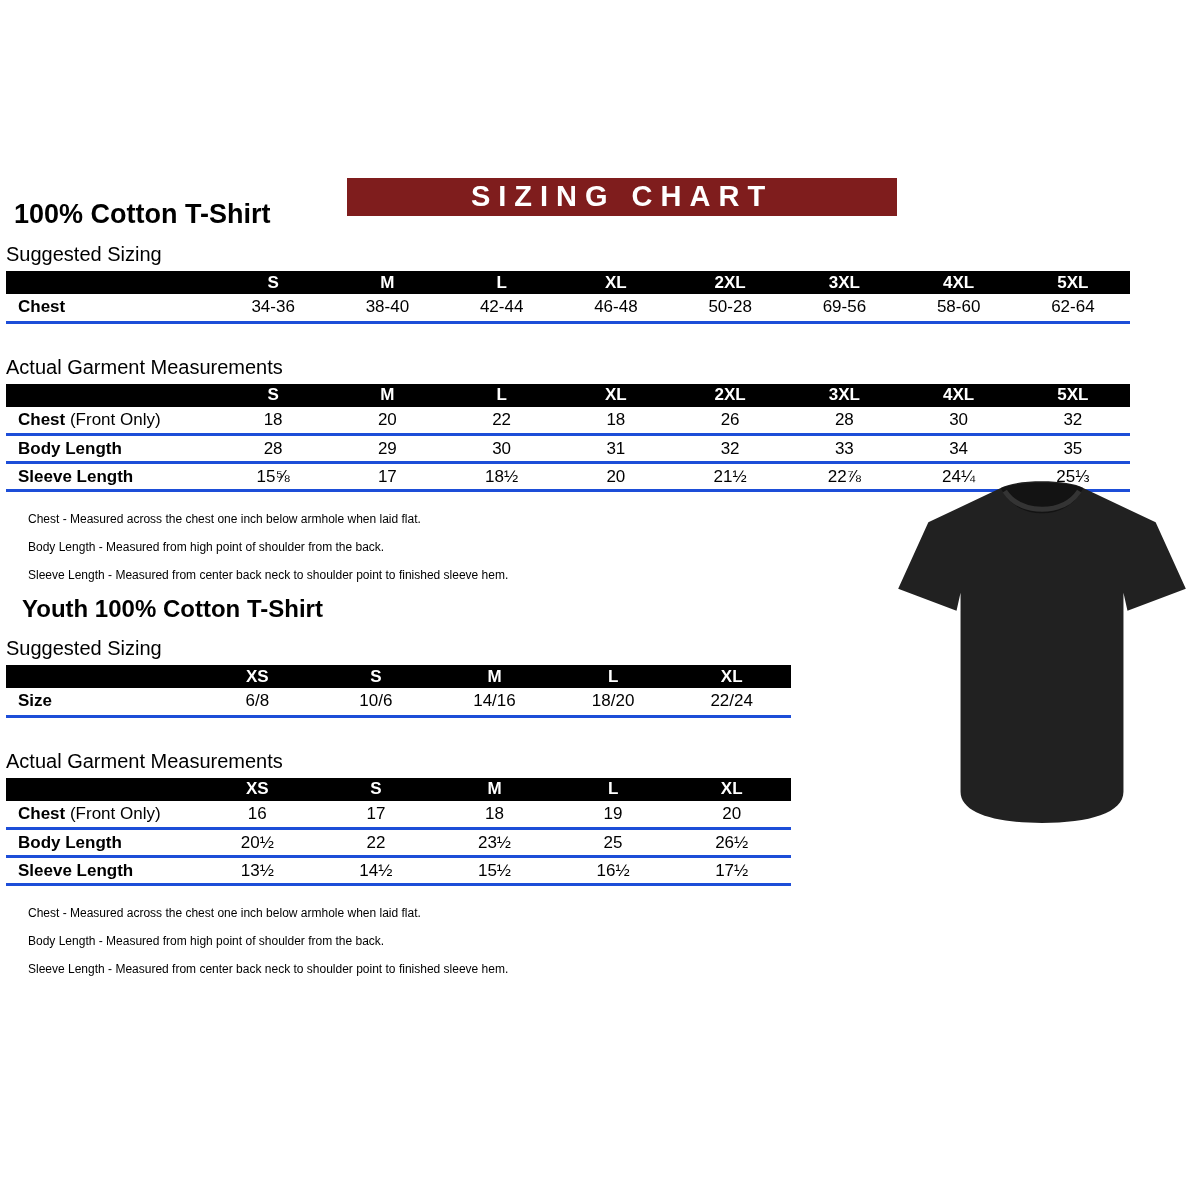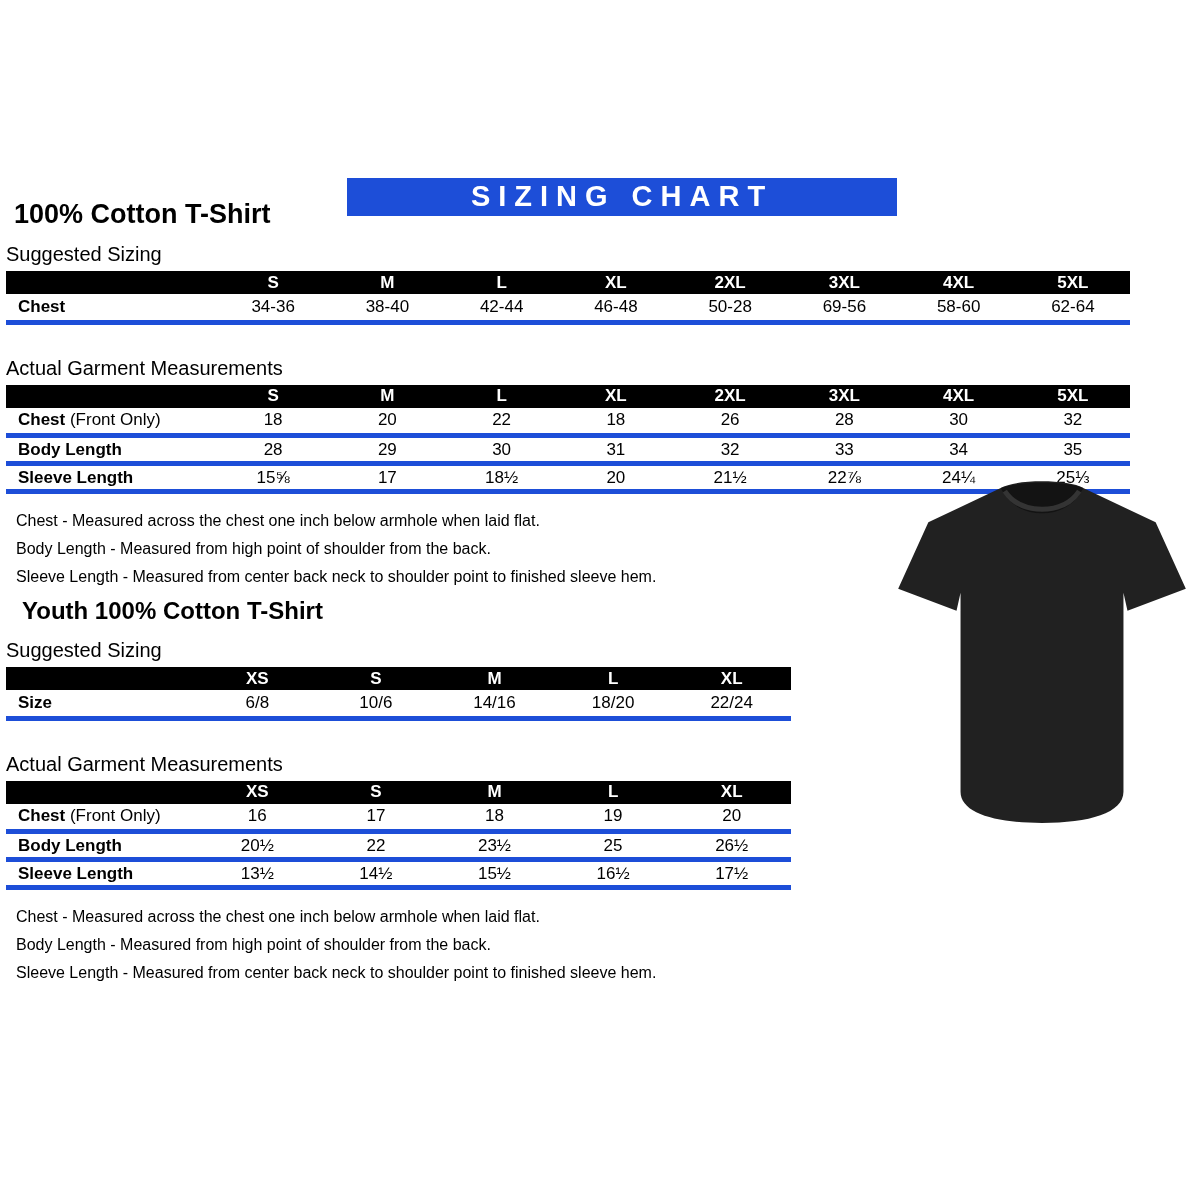--- a/index.html
+++ b/index.html
@@ -9,7 +9,7 @@
 
   .topline { display:flex; align-items:center; }
   .adult-title { font-size:27px; font-weight:bold; margin-left:8px; width:333px;margin-top:36px; }
-  .banner { width:550px; height:38px; background:#1d4ed8; color:#fff; font-size:29px; font-weight:bold;
+  .banner { width:550px; height:38px; background:#7f1d1d; color:#fff; font-size:29px; font-weight:bold;
             letter-spacing:8px; display:flex; align-items:center; justify-content:center; }
 
   .section-heading { font-size:20px; font-weight:normal; margin:0 0 5px 0; }

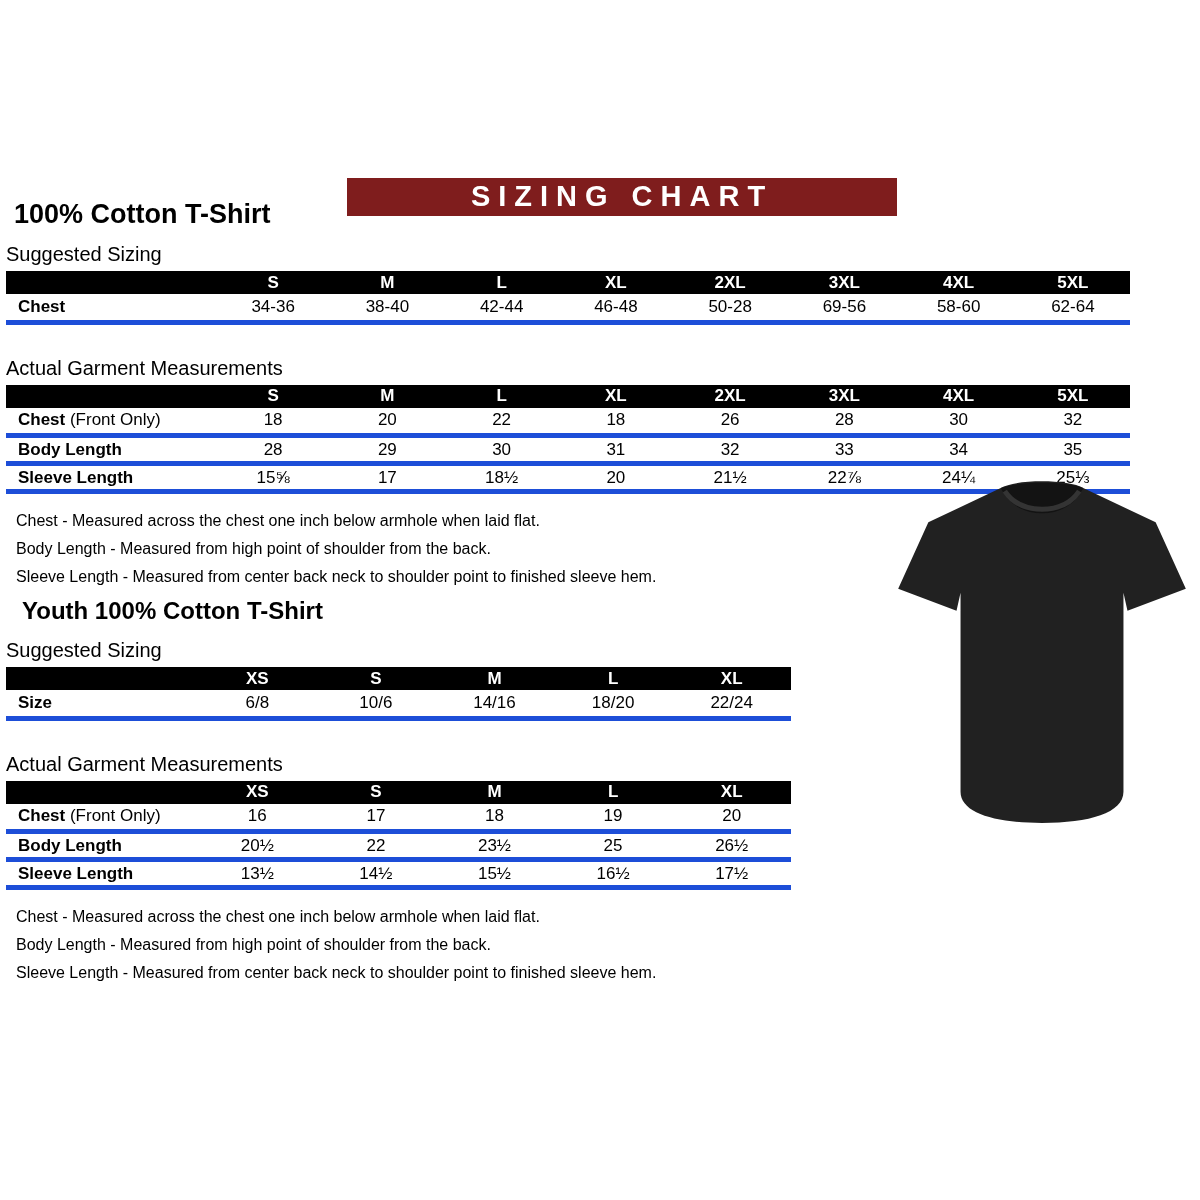--- a/index.html
+++ b/index.html
@@ -20,7 +20,7 @@
   .adult-table { width:1124px; }
   .youth-table { width:785px; }
   th { background:#000; color:#fff; font-size:17px; font-weight:bold; height:23px; padding:0; text-align:center; }
-  td { font-size:17px; height:28px; text-align:center; border-bottom:5px solid #1d4ed8; padding:0; }
+  td { font-size:17px; height:28px; text-align:center; border-bottom:3px solid #1d4ed8; padding:0; }
   td.label-cell { text-align:left; padding-left:12px; }
   .bold { font-weight:bold; }
   .adult-table col.label-col { width:210px; }

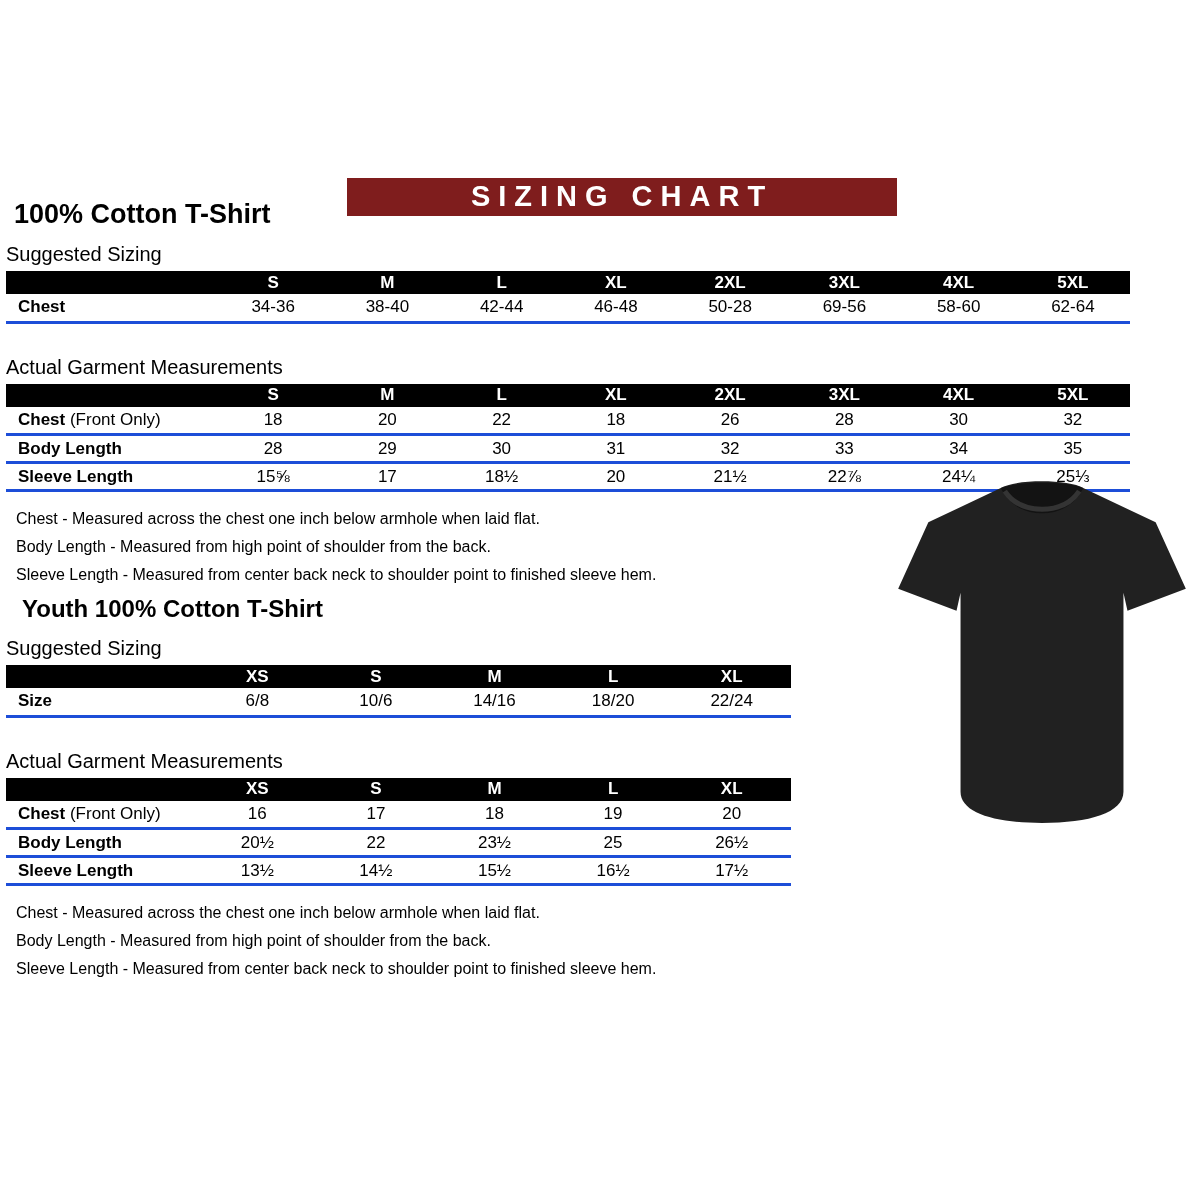--- a/index.html
+++ b/index.html
@@ -27,7 +27,7 @@
   .youth-table col.label-col { width:192px; }
 
   .notes { margin-top:19px; }
-  .notes p { font-size:16px; margin:0 0 12px 10px; line-height:16px; }
+  .notes p { font-size:12px; margin:0 0 12px 22px; line-height:16px; }
 
   .youth-title { font-size:24px; font-weight:bold; margin-top:12px; margin-bottom:14px; margin-left:16px; }
 

